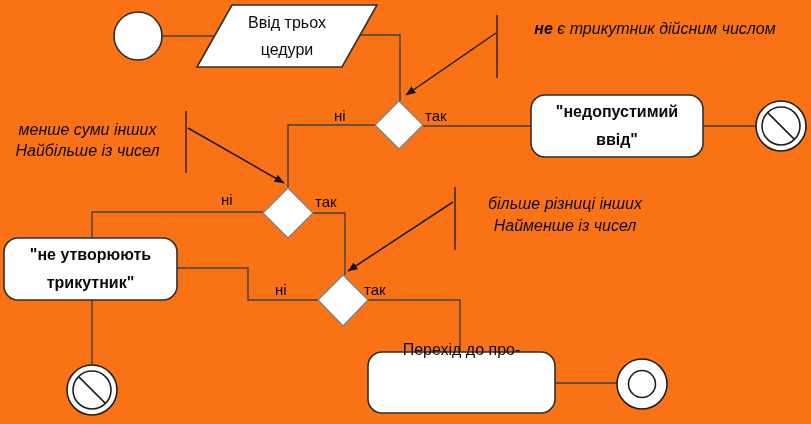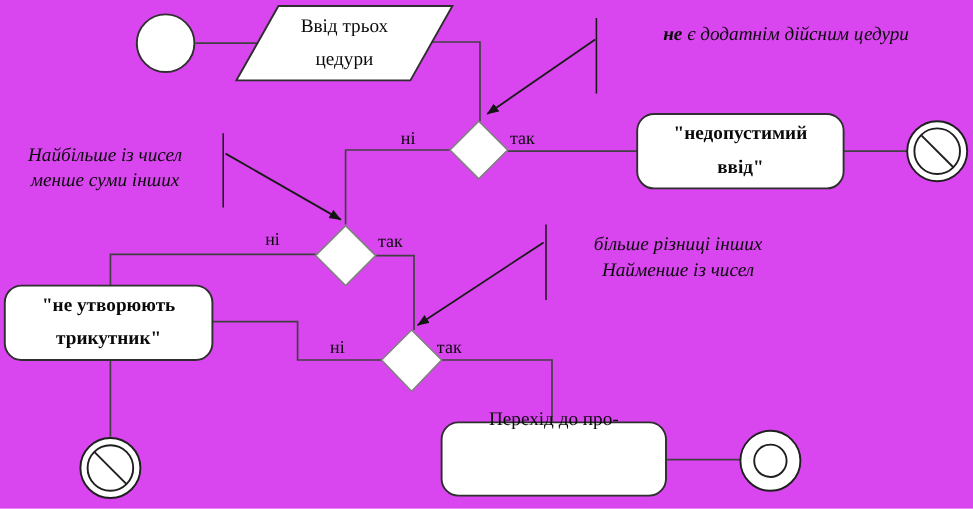--- a/index.html
+++ b/index.html
@@ -6,8 +6,8 @@
   .stage{
     position:relative;
     width:811px;height:424px;
-    background:#d946ef;
-    font-family:Liberation Serif, serif;
+    background:#f97316;
+    font-family:Liberation Sans, sans-serif;
     overflow:hidden;
   }
   .stage svg{position:absolute;left:0;top:0;}

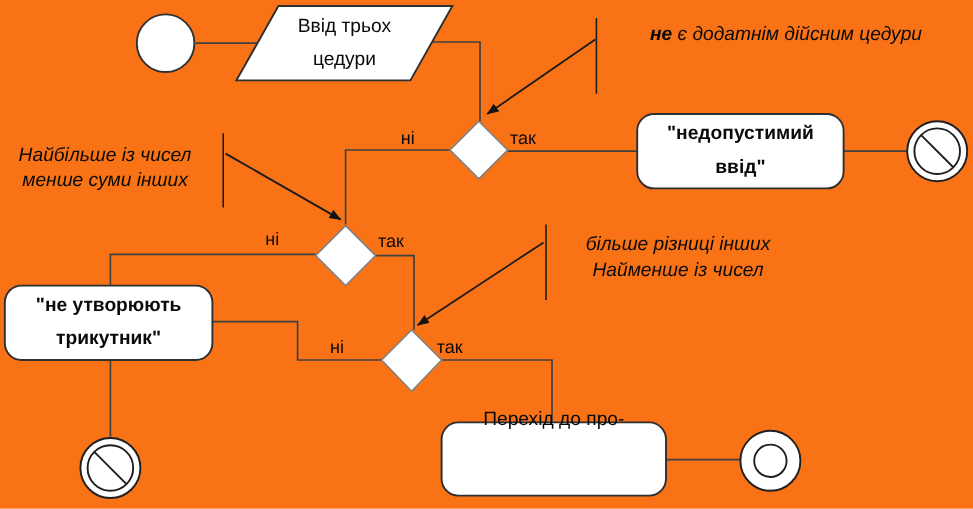--- a/index.html
+++ b/index.html
@@ -117,7 +117,7 @@
   <div class="t small" style="left:364px;top:282px;width:50px;">так</div>
 
   <div class="t it center" style="left:500px;top:18px;width:310px;">
-    <div><span class="bold">не</span><span> є додатнім дійсним цедури</span></div>
+    <div><span class="bold">не</span><span> є трикутник дійсним числом</span></div>
   </div>
 
   <div class="t it center" style="left:5px;top:119px;width:165px;line-height:21px;">

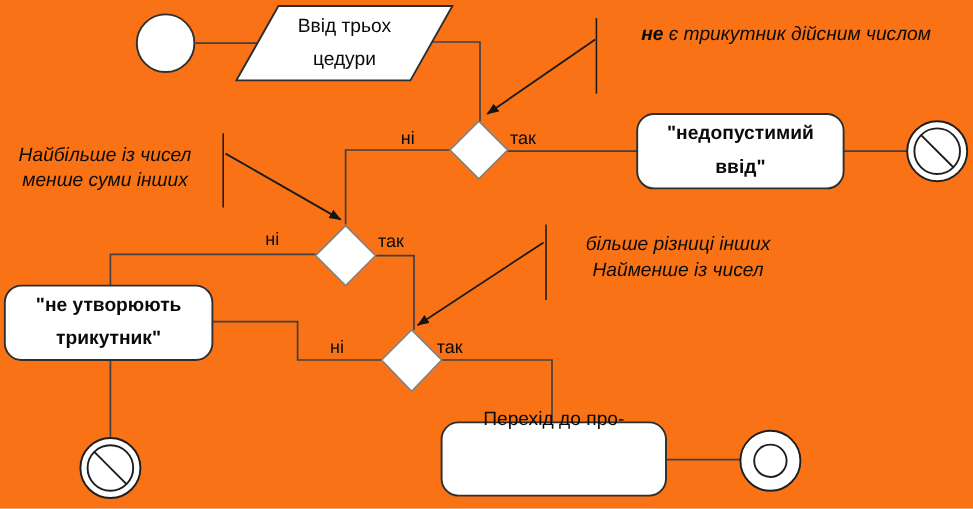--- a/index.html
+++ b/index.html
@@ -121,8 +121,8 @@
   </div>
 
   <div class="t it center" style="left:5px;top:119px;width:165px;line-height:21px;">
+    <div>менше суми інших</div>
     <div>Найбільше із чисел</div>
-    <div>менше суми інших</div>
   </div>
 
   <div class="t it center" style="left:475px;top:193px;width:180px;">

